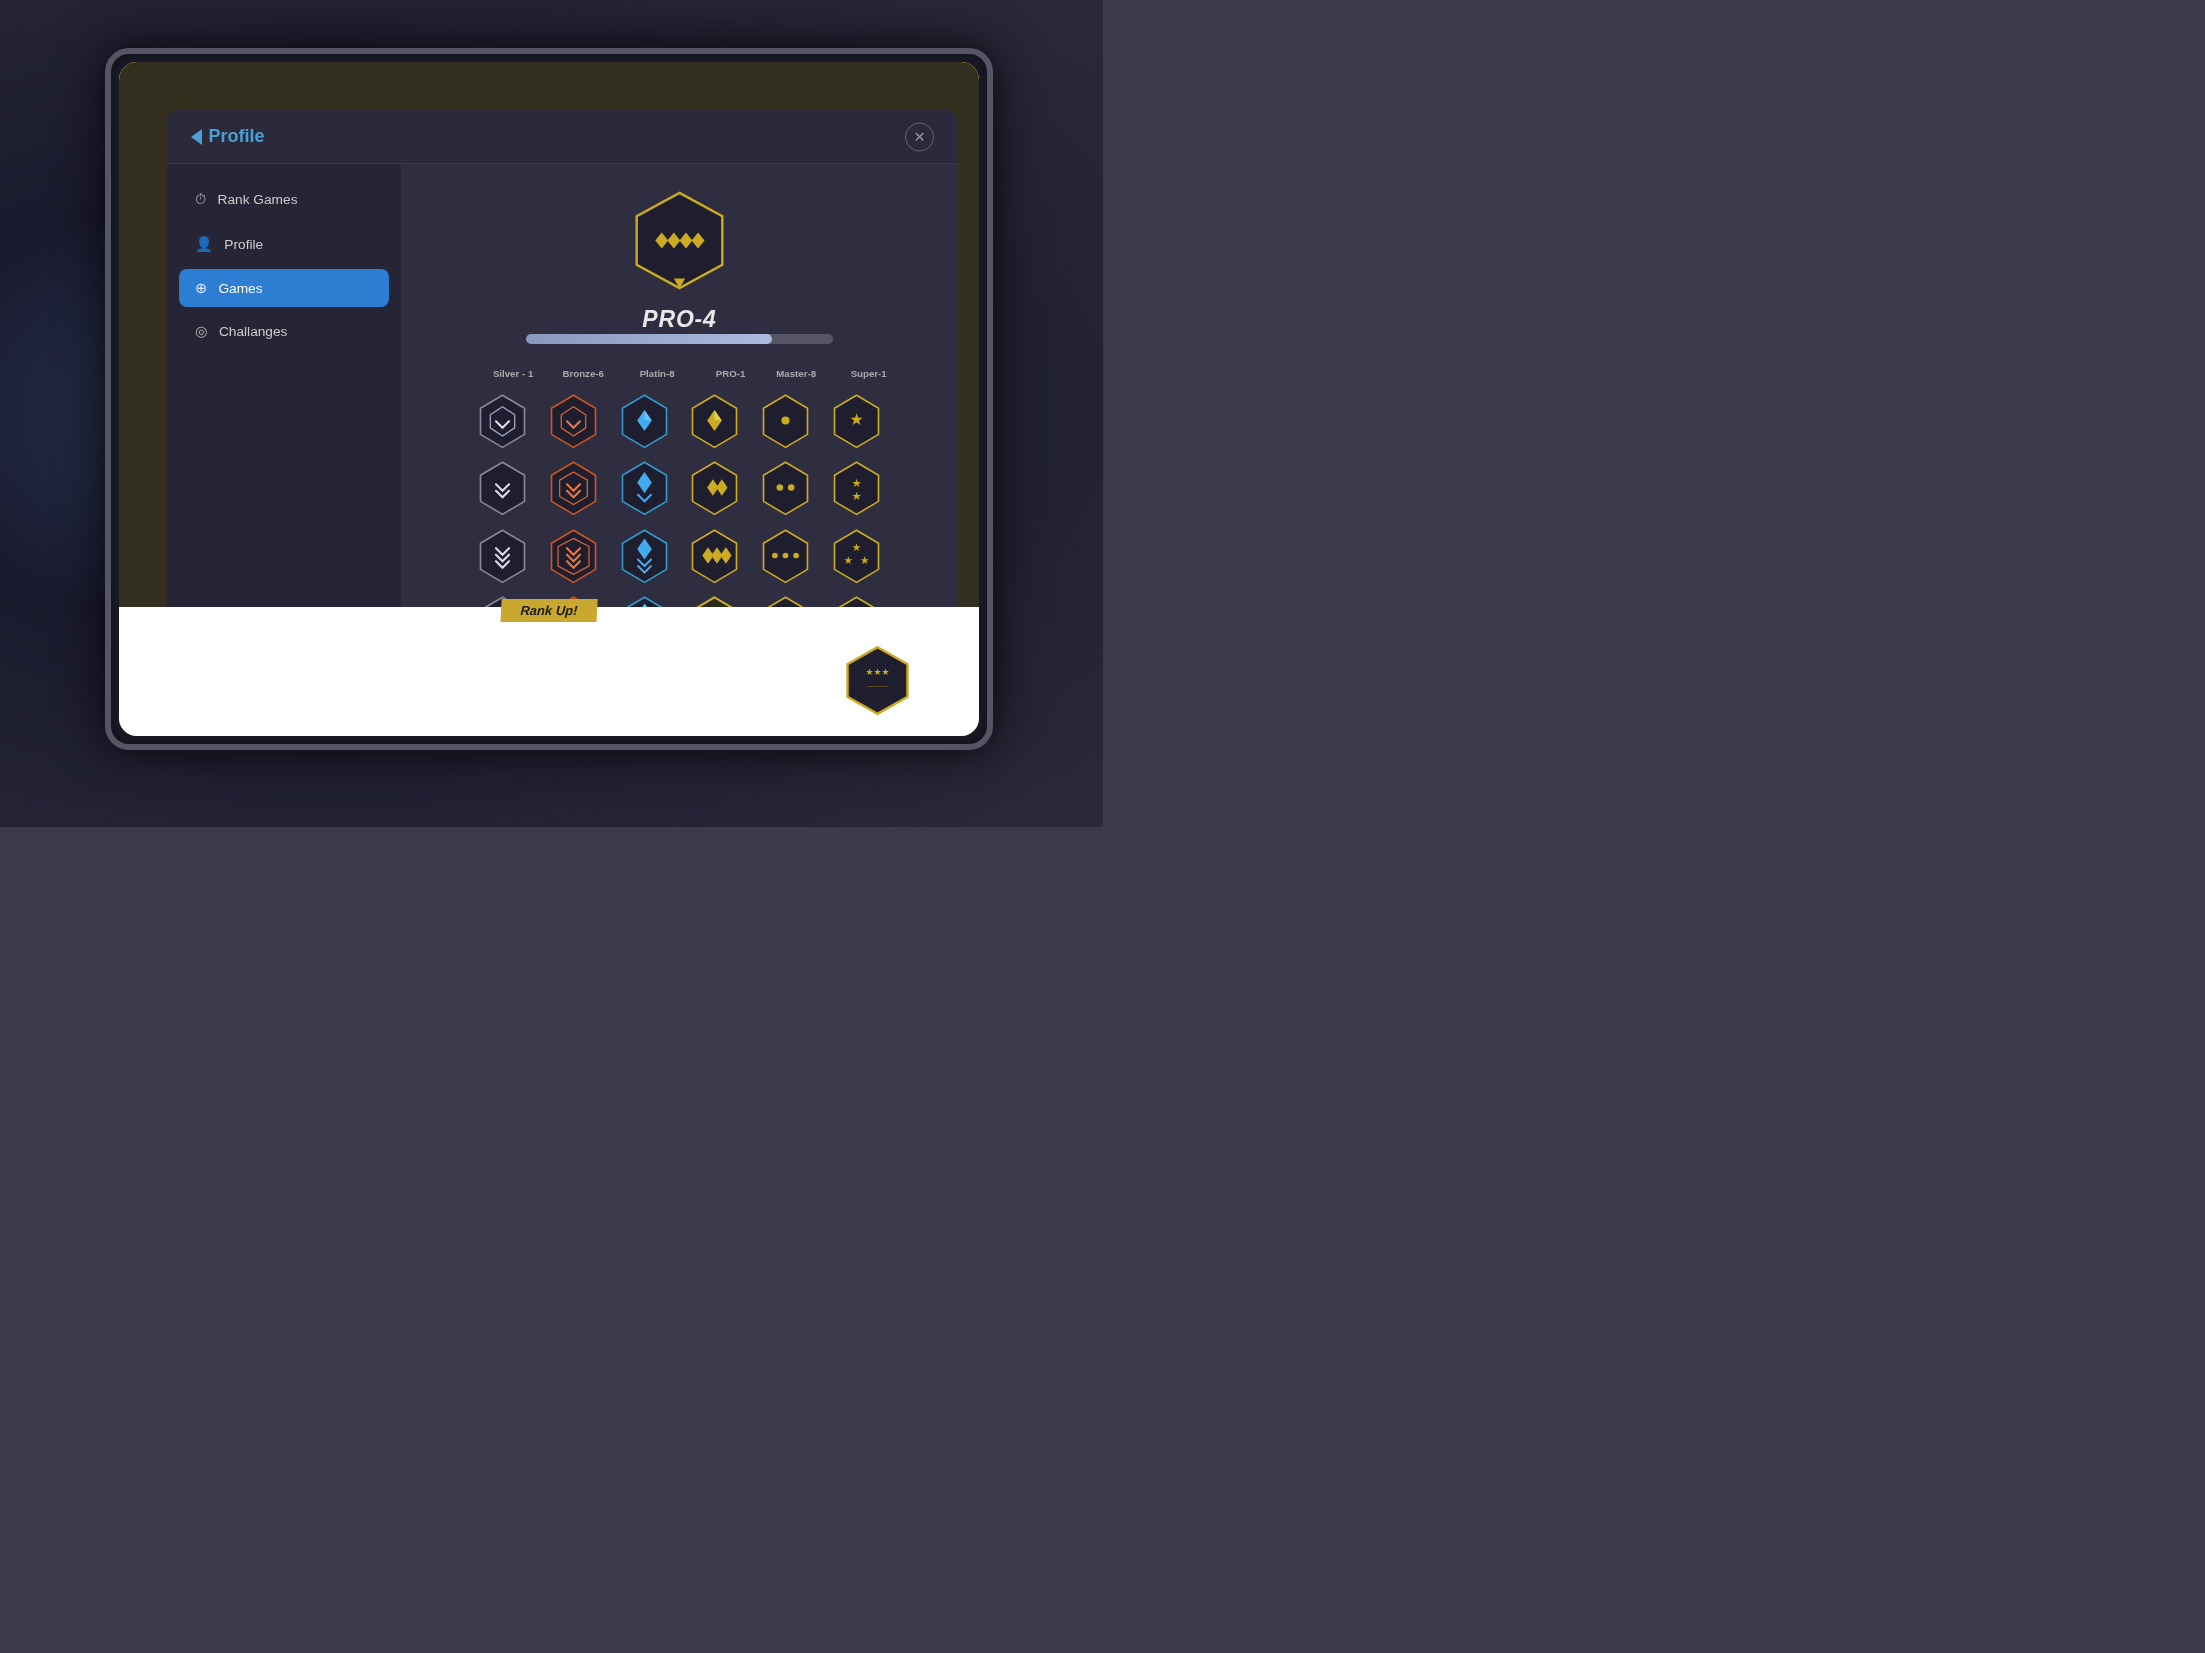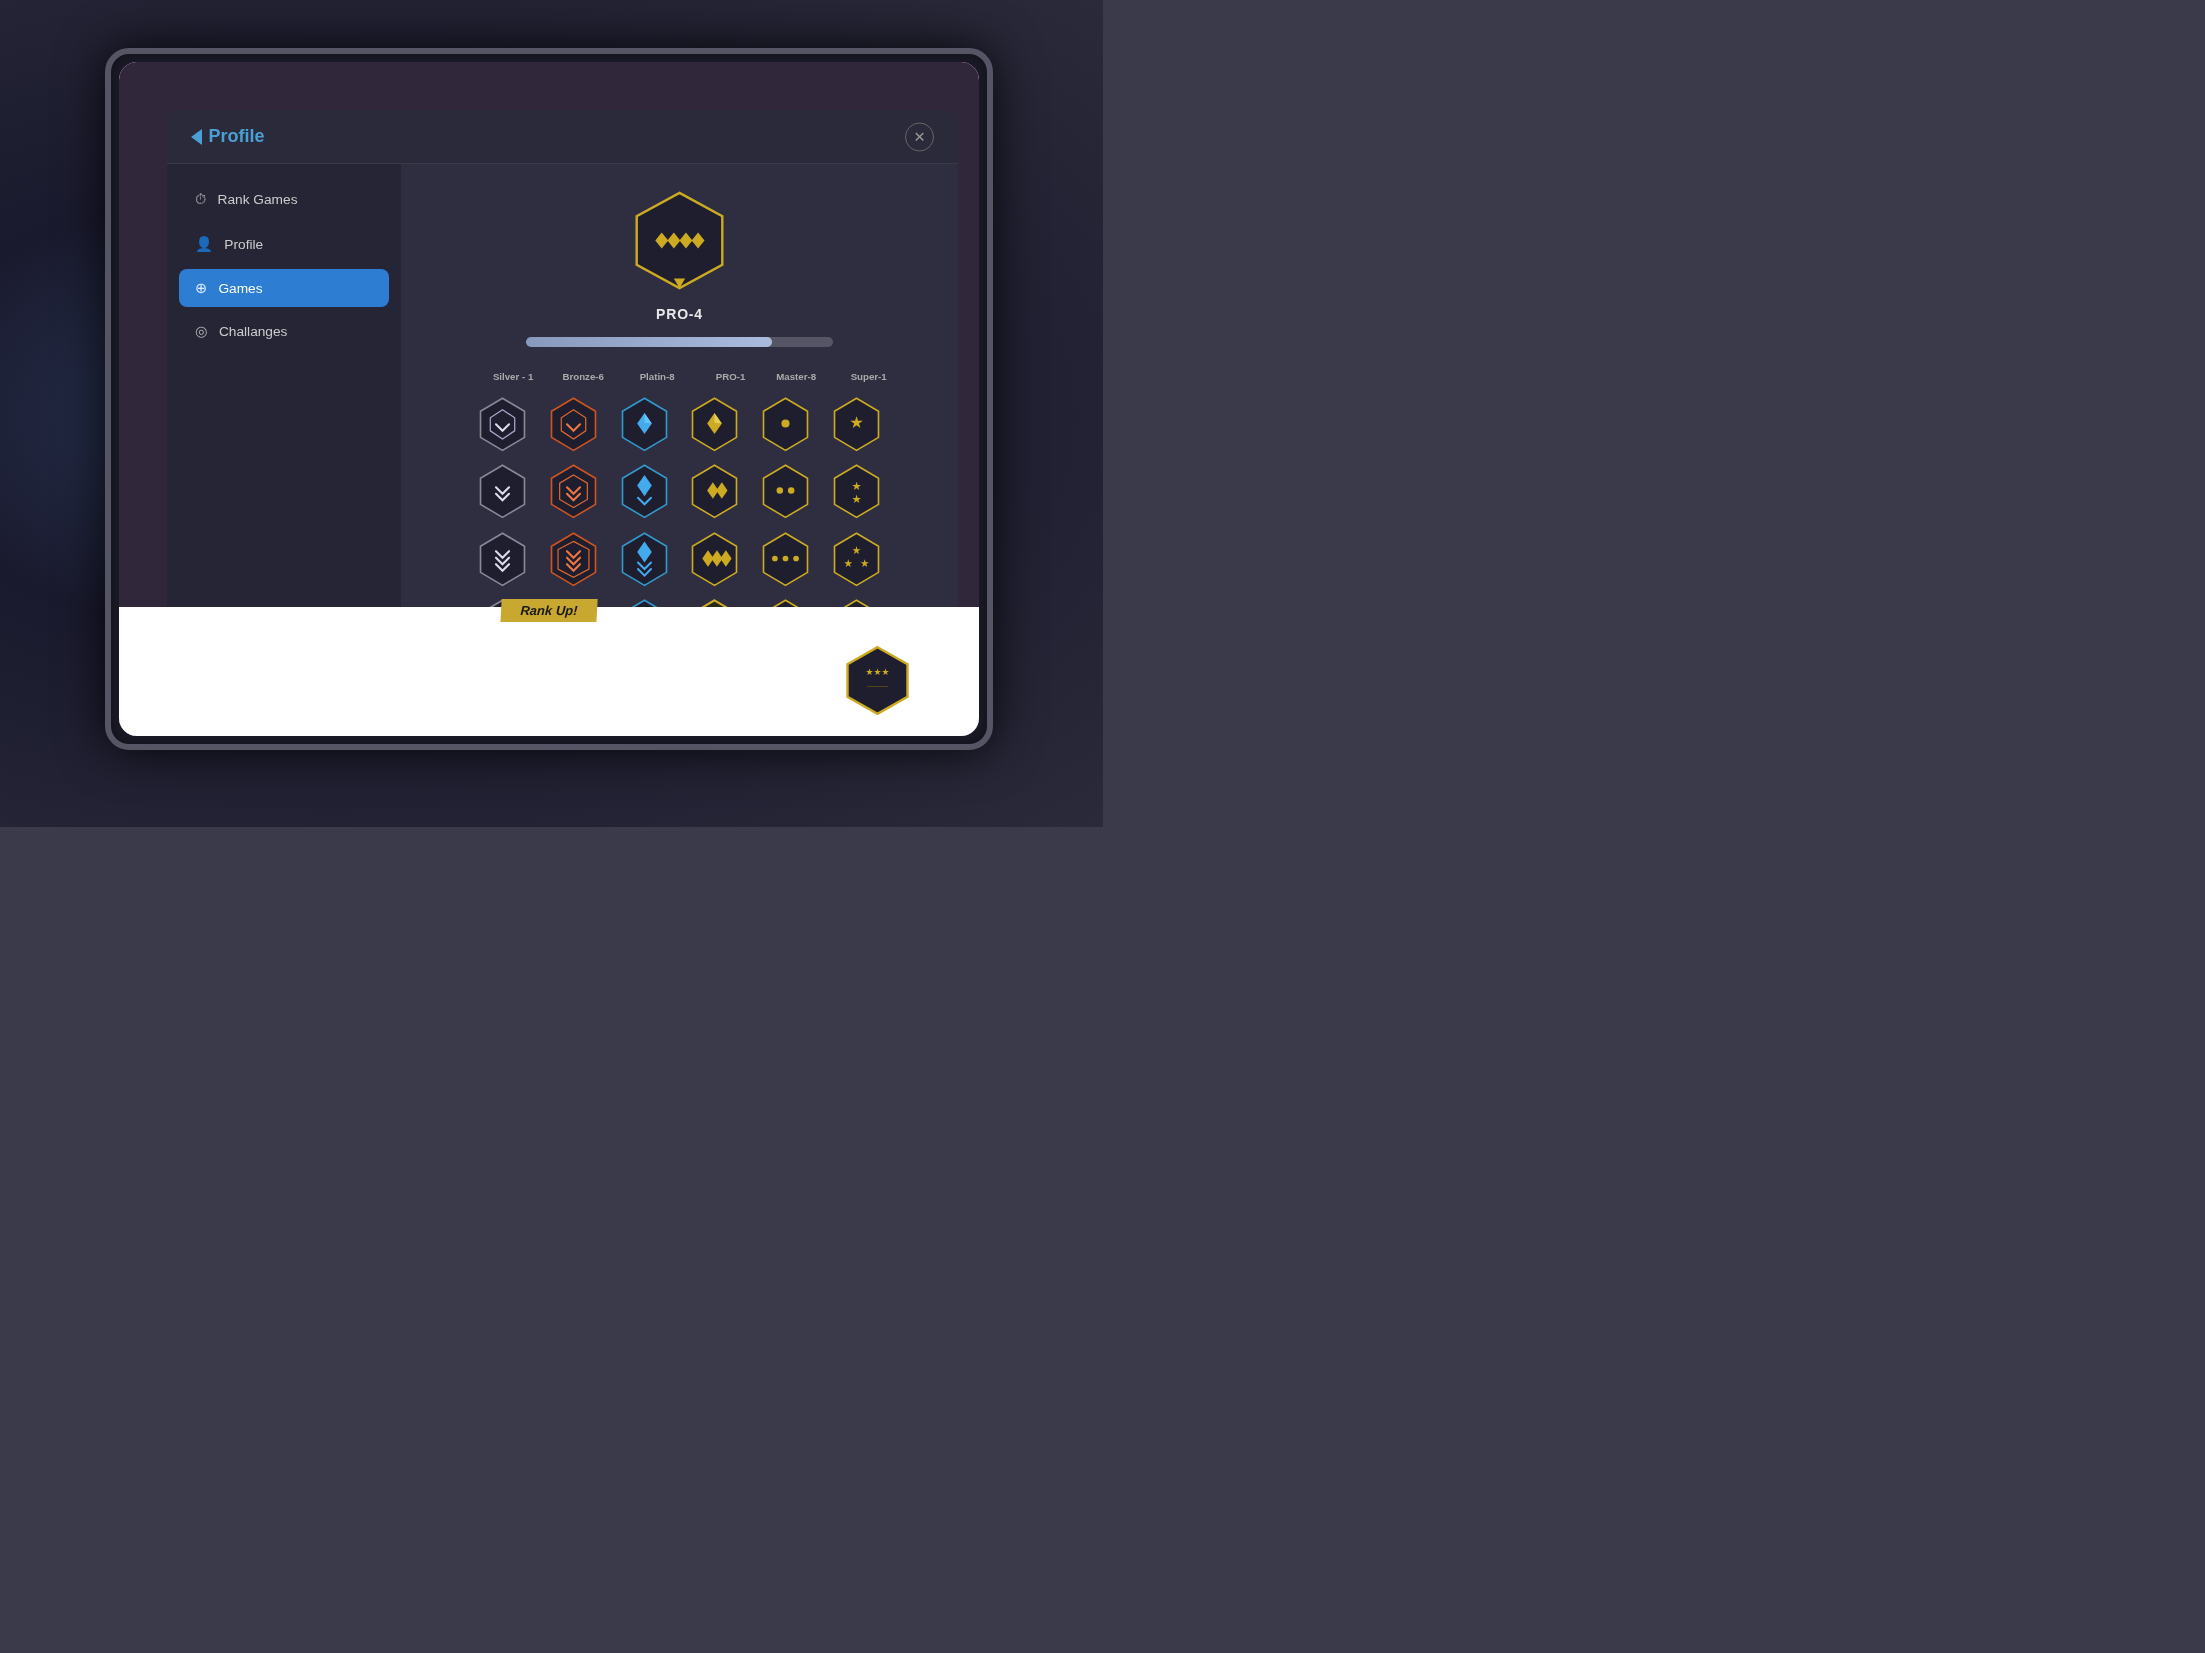--- a/index.html
+++ b/index.html
@@ -36,7 +36,7 @@
     .tablet-inner {
       position: absolute;
       inset: 8px;
-      background: #f0abfc;
+      background: #fde047;
       border-radius: 18px;
       overflow: hidden;
     }

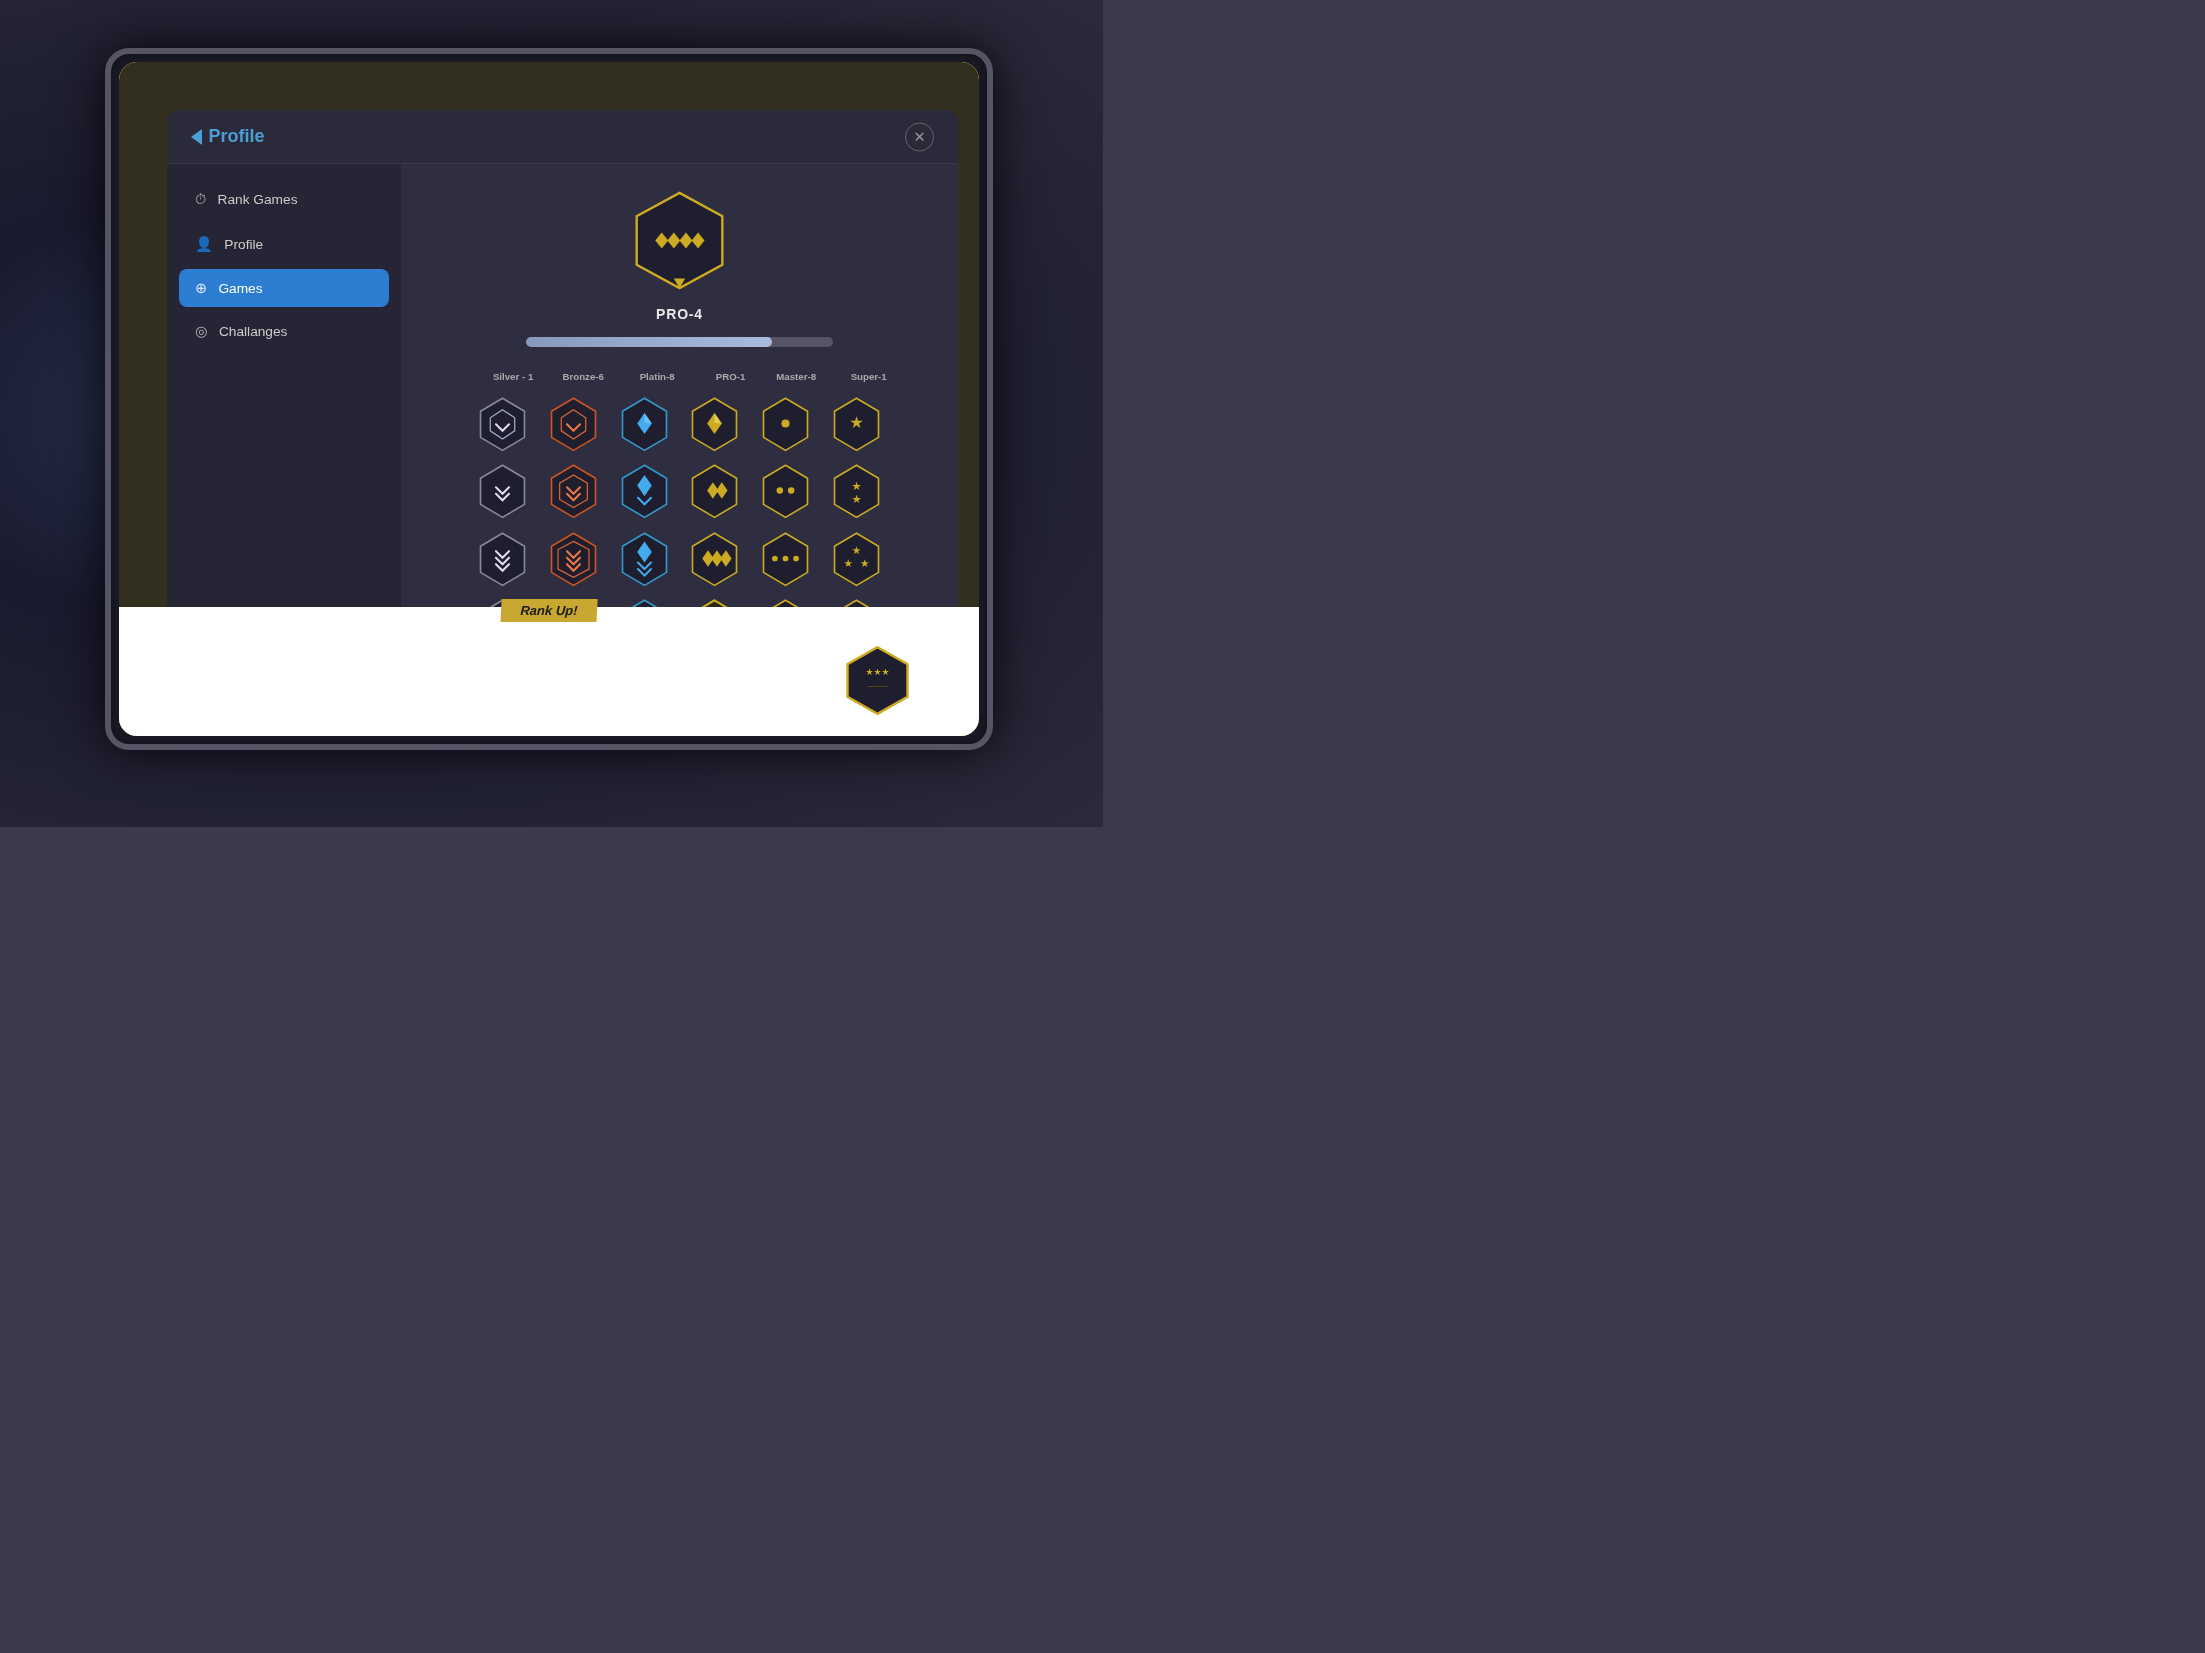--- a/index.html
+++ b/index.html
@@ -172,11 +172,12 @@
     }
 
     .rank-title {
-      font-size: 14px;
+      font-size: 23px;
       color: #e8e8e8;
       font-weight: bold;
-      margin-bottom: 15px;
+      margin-bottom: 1px;
       letter-spacing: 0.8px;
+      font-style: italic;
     }
 
     

